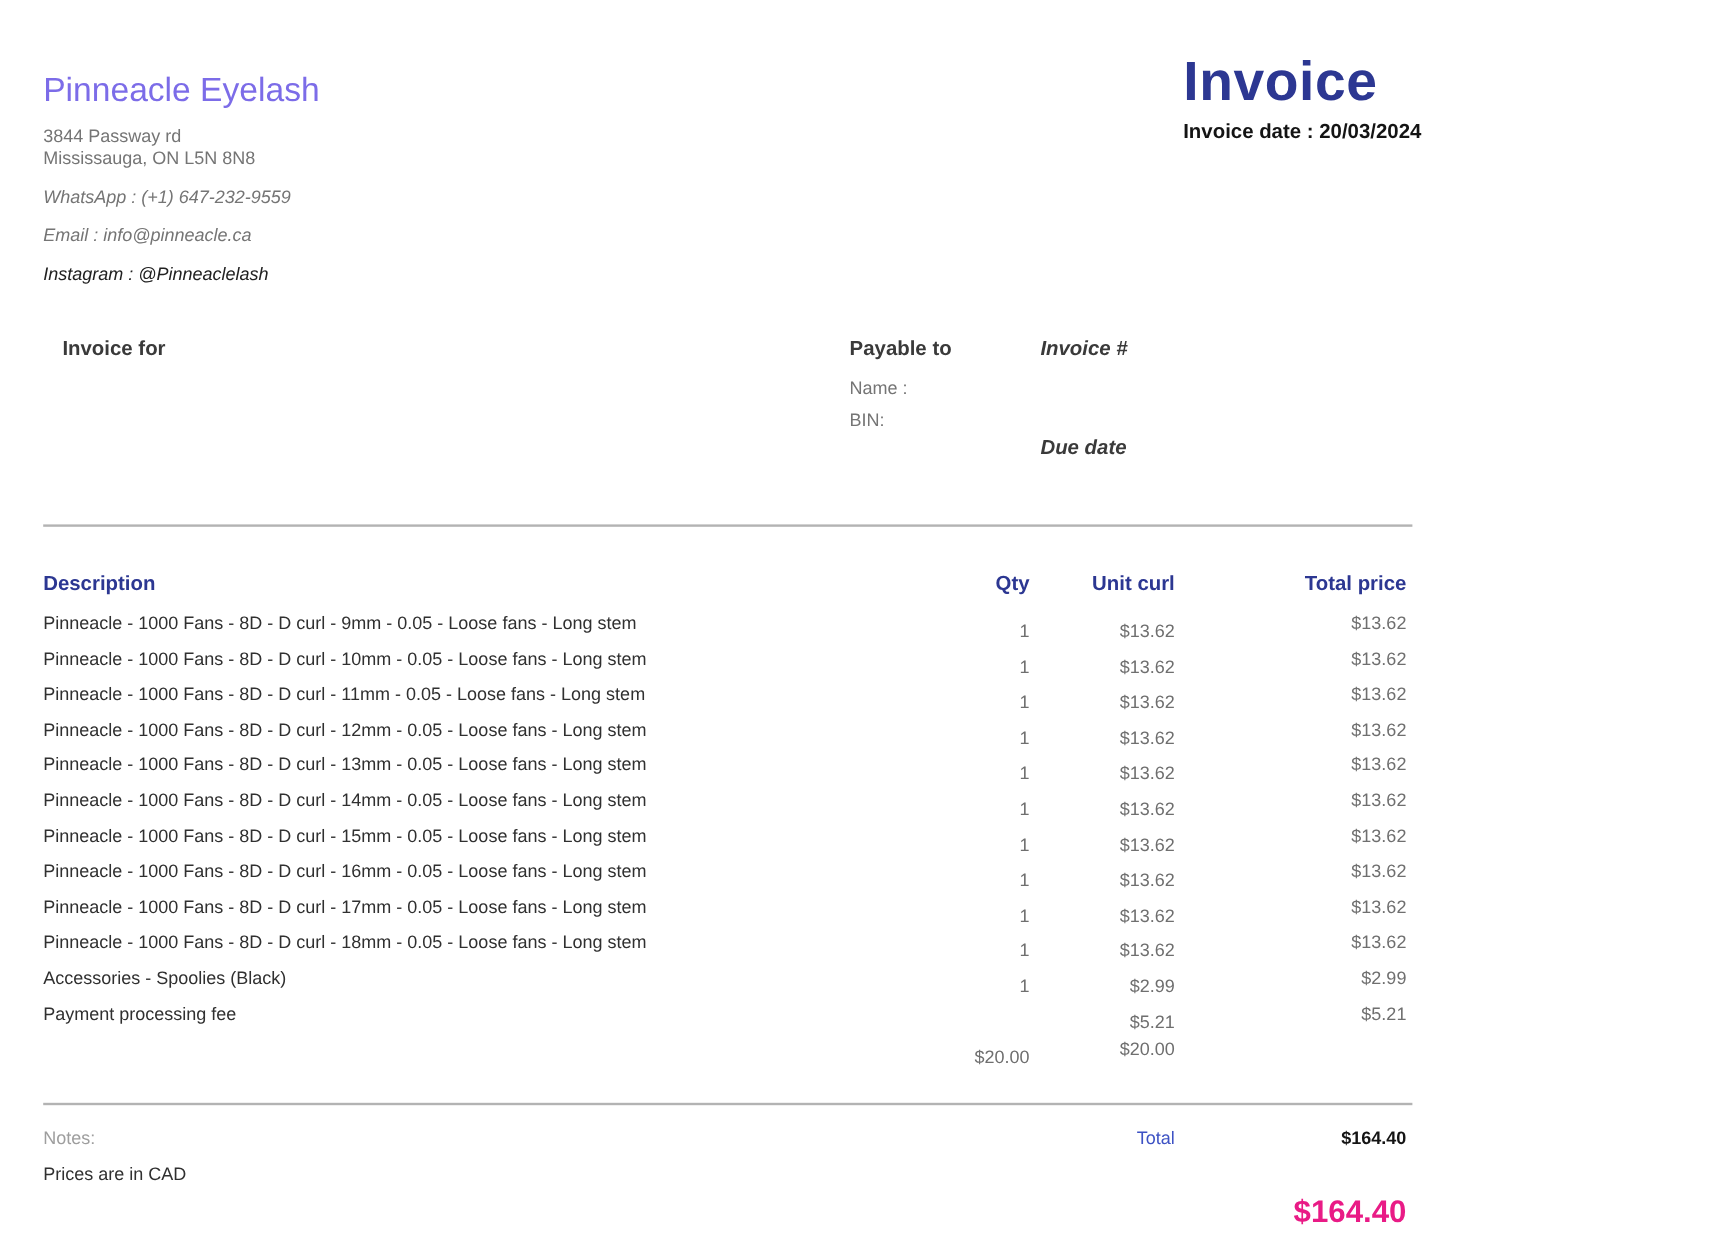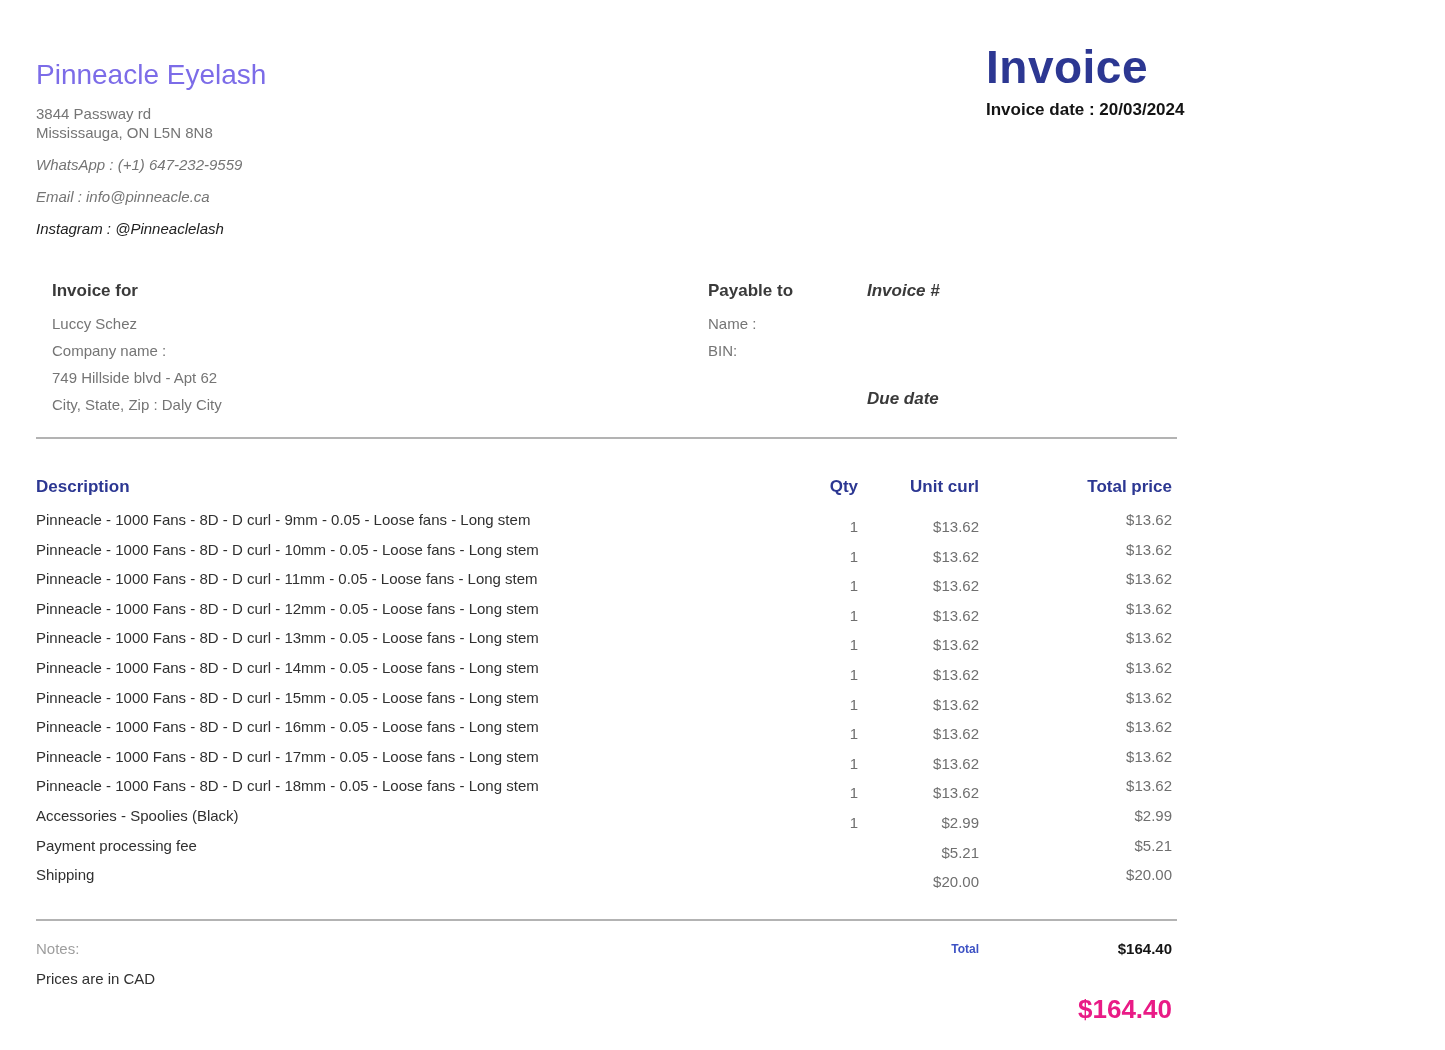--- a/index.html
+++ b/index.html
@@ -88,12 +88,6 @@
 
   <div class="invoice-for-block">
     <div class="section-heading">Invoice for</div>
-    <div class="party-lines">
-      <div class="party-line">Luccy Schez</div>
-      <div class="party-line">Company name :</div>
-      <div class="party-line">749 Hillside blvd - Apt 62</div>
-      <div class="party-line">City, State, Zip : Daly City</div>
-    </div>
   </div>
 
   <div class="payable-to-block">

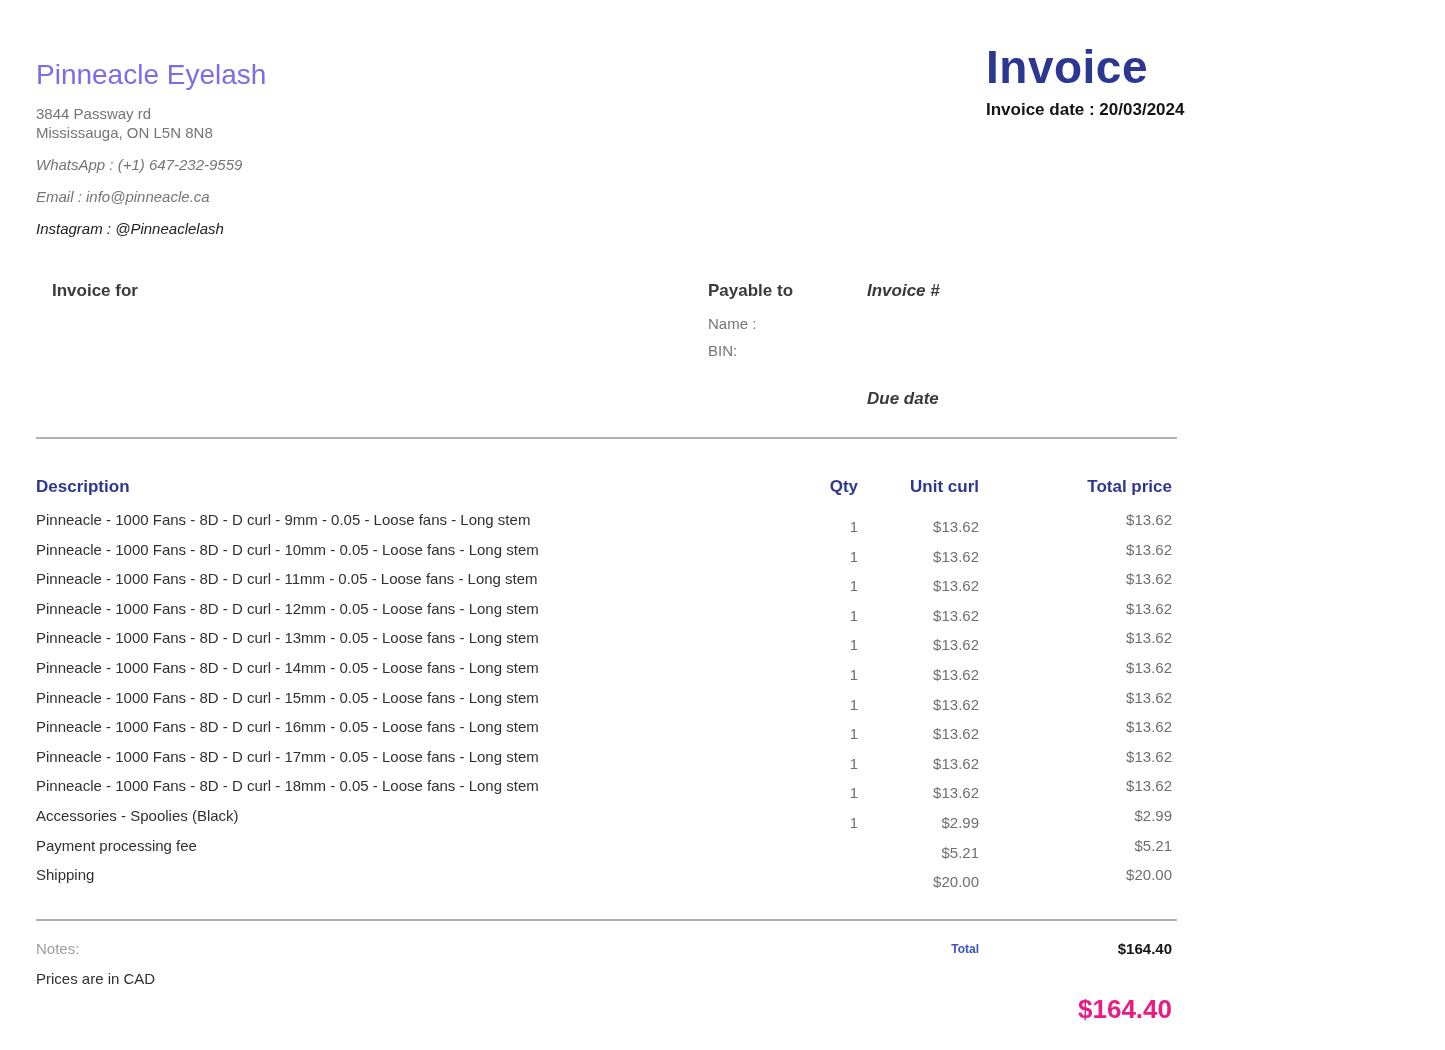--- a/index.html
+++ b/index.html
@@ -33,7 +33,7 @@
   .payable-to-block { position: absolute; left: 708px; top: 281px; }
   .meta-block { position: absolute; left: 867px; top: 281px; font-style: italic; }
   .party-lines { margin-top: 9px; }
-  .due-date-heading { margin-top: 88px; }
+  .due-date-heading { margin-top: 62px; }
 
   
   .divider { position: absolute; left: 36px; width: 1141px; height: 2px; background: #b3b3b3; }

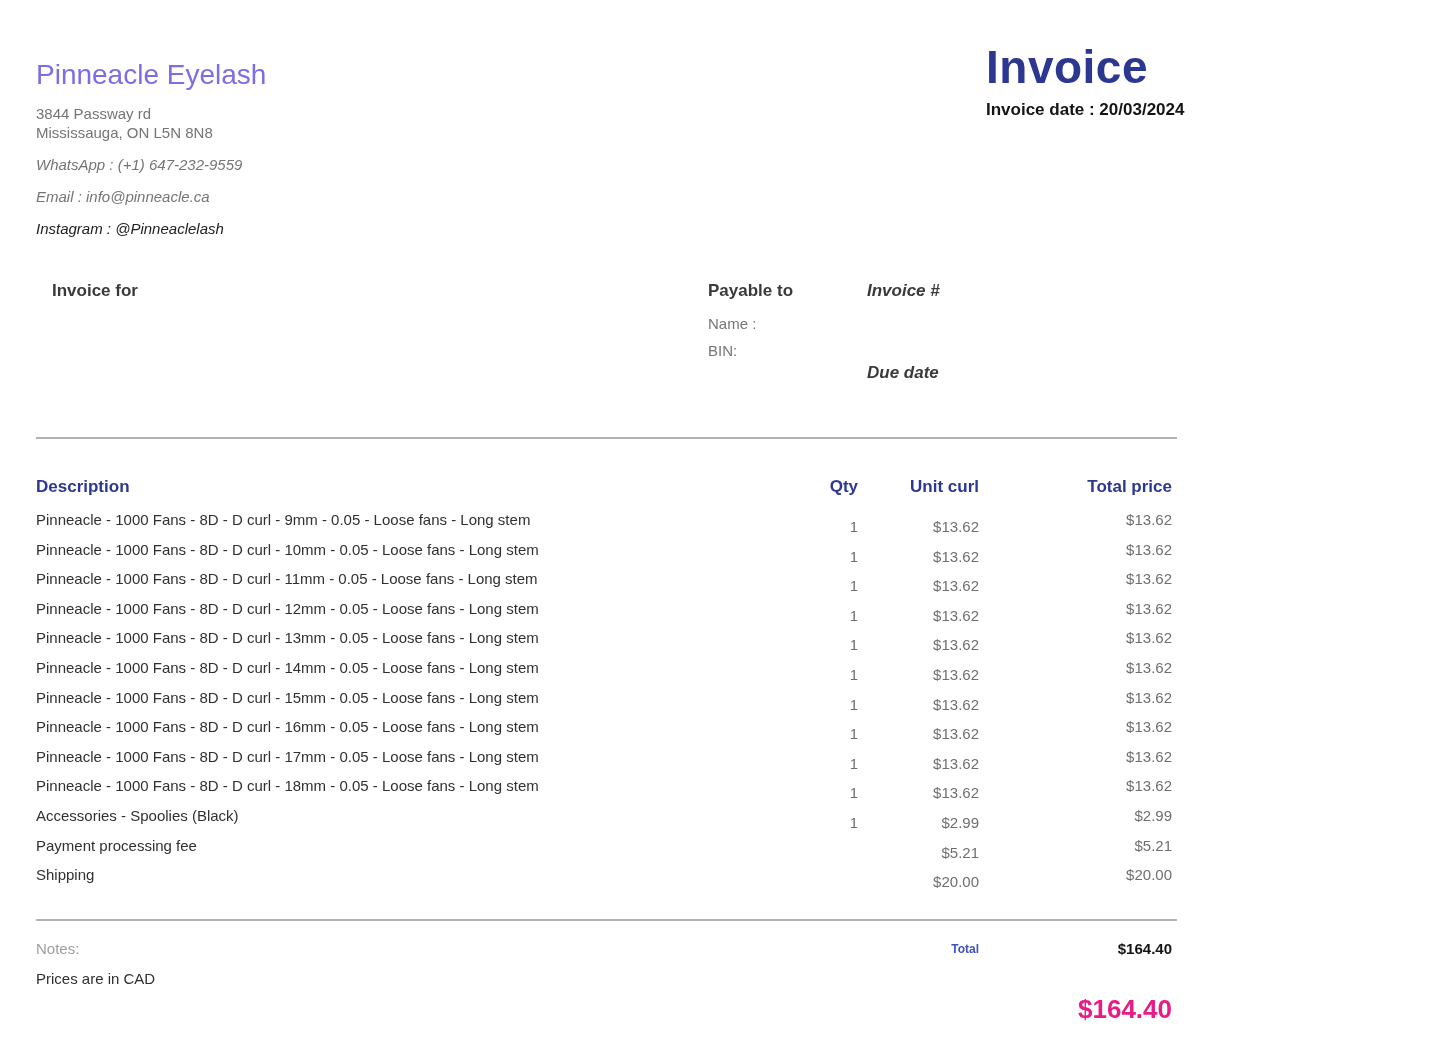--- a/index.html
+++ b/index.html
@@ -186,7 +186,6 @@
       <div class="cell-total col-num">$5.21</div>
     </div>
       <div class="grid-row item-row">
-      <div class="cell-desc">Shipping</div>
       <div class="cell-qty col-num"></div>
       <div class="cell-unit col-num">$20.00</div>
       <div class="cell-total col-num">$20.00</div>

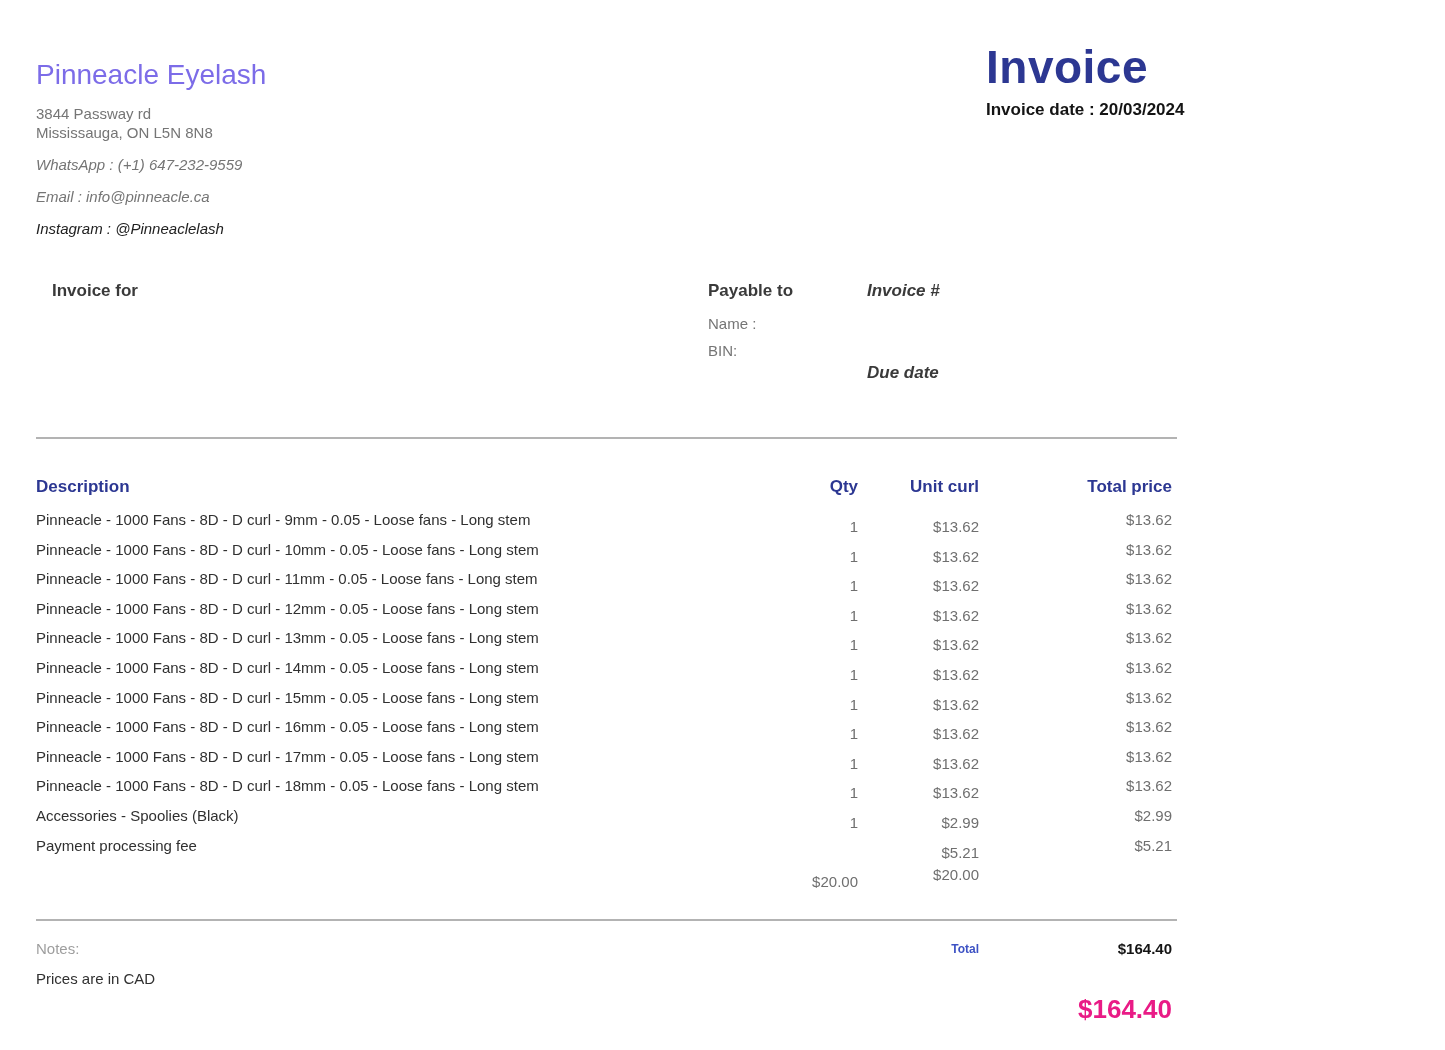--- a/index.html
+++ b/index.html
@@ -59,7 +59,7 @@
   
   .footer-row { position: absolute; left: 36px; top: 940px; }
   .notes-label { font-size: 15px; color: #9e9e9e; line-height: 18px; }
-  .total-label { font-size: 12px; color: #3d52c4; line-height: 18px; font-weight: bold; }
+  .total-label { font-size: 15px; color: #3d52c4; line-height: 18px; }
   .total-value { font-size: 15px; font-weight: 700; color: #141414; line-height: 18px; }
   .currency-note { position: absolute; left: 36px; top: 970px; font-size: 15px; color: #303030; }
   .grand-total {

